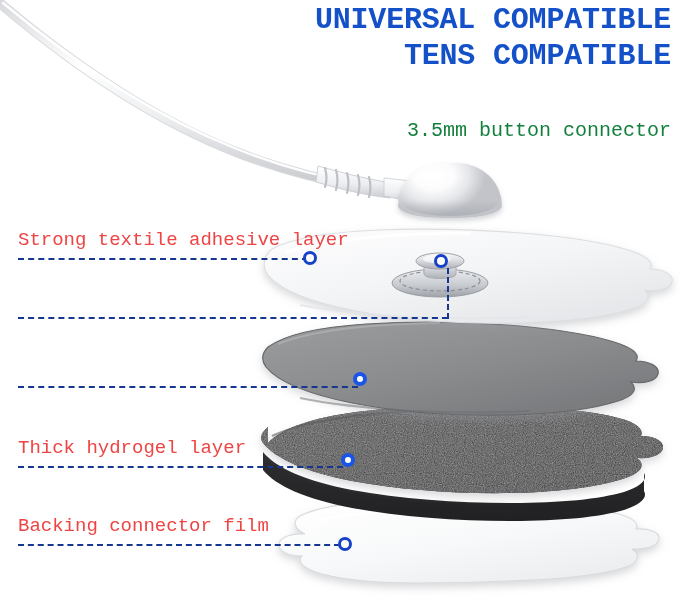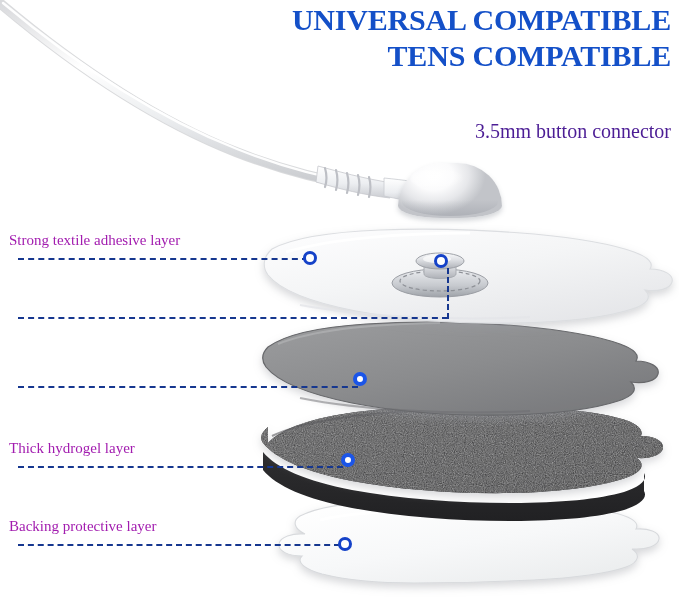--- a/index.html
+++ b/index.html
@@ -13,7 +13,7 @@
     height: 599px;
     background: #ffffff;
     overflow: hidden;
-    font-family: Liberation Serif, serif;
+    font-family: Liberation Mono, monospace;
   }
 
   

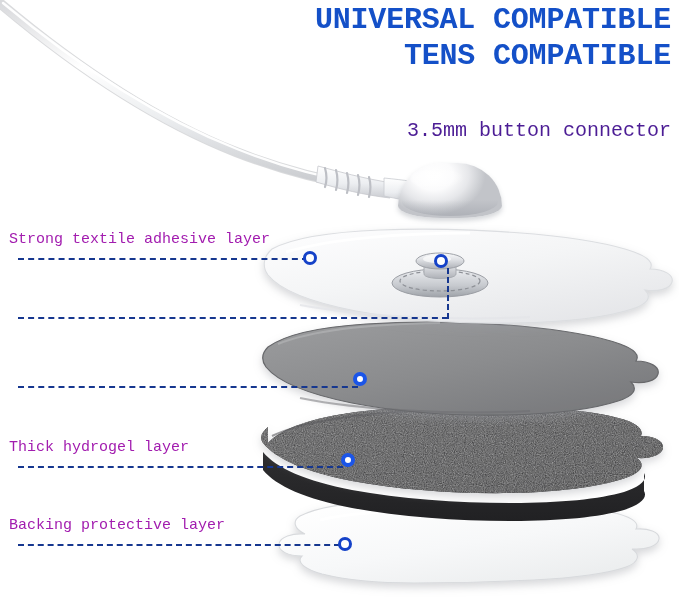--- a/index.html
+++ b/index.html
@@ -39,7 +39,7 @@
     text-align: right;
     font-size: 20px;
     line-height: 26px;
-    color: #4c1d95;
+    color: #15803d;
   }
 
   

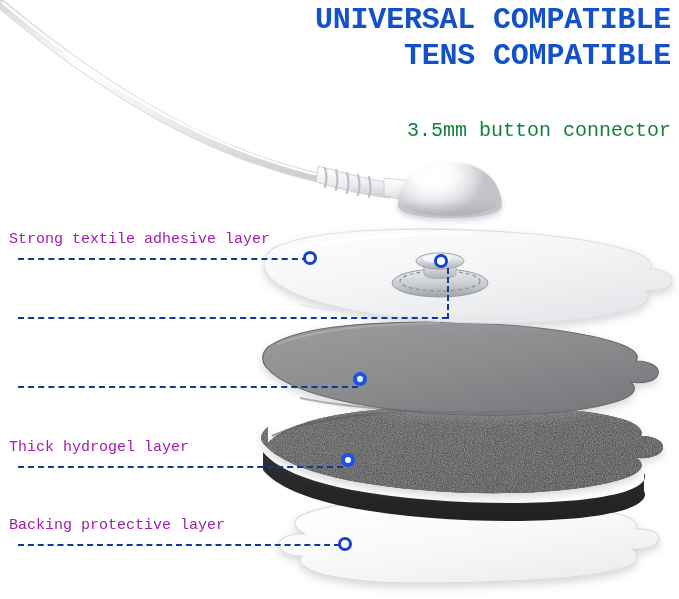--- a/index.html
+++ b/index.html
@@ -45,10 +45,10 @@
   
   .callout-label {
     position: absolute;
-    left: 9px;
-    font-size: 15px;
+    left: 18px;
+    font-size: 19px;
     line-height: 20px;
-    color: #a21caf;
+    color: #ef4444;
     white-space: nowrap;
   }
 

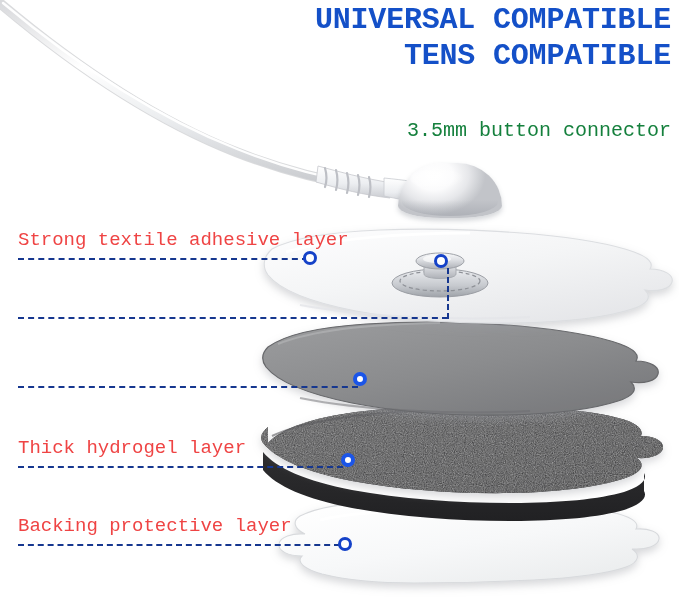--- a/index.html
+++ b/index.html
@@ -347,7 +347,7 @@
   <div class="leader" style="top:466px; width:325px;"></div>
   <div class="marker solid" style="left:341px; top:453px;"></div>
 
-  <div class="callout-label" style="top:516px;">Backing protective layer</div>
+  <div class="callout-label" style="top:516px;">Backing connector film</div>
   <div class="leader" style="top:544px; width:322px;"></div>
   <div class="marker" style="left:338px; top:537px;"></div>
 

